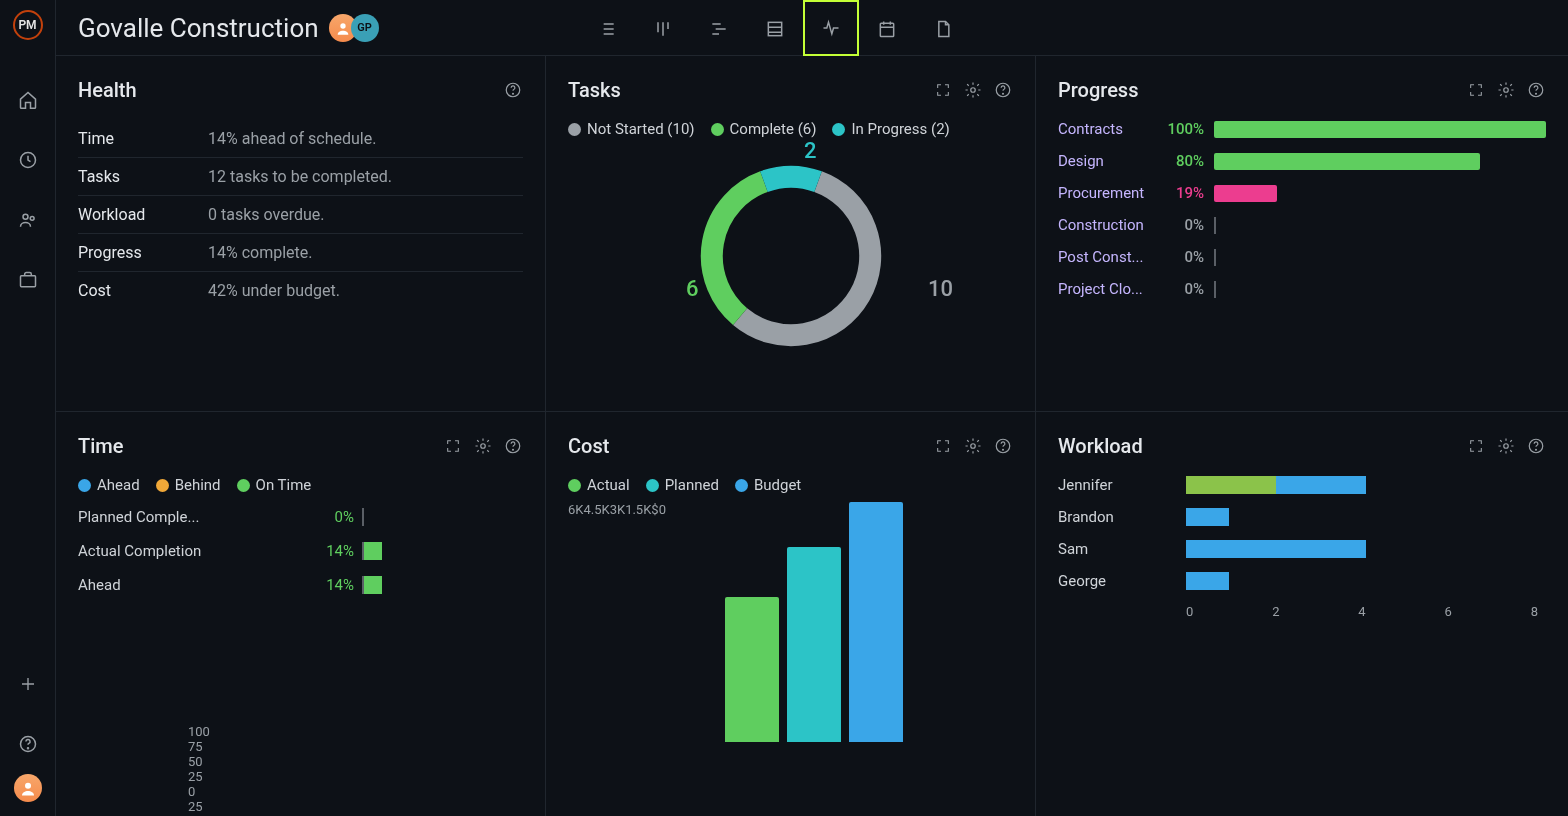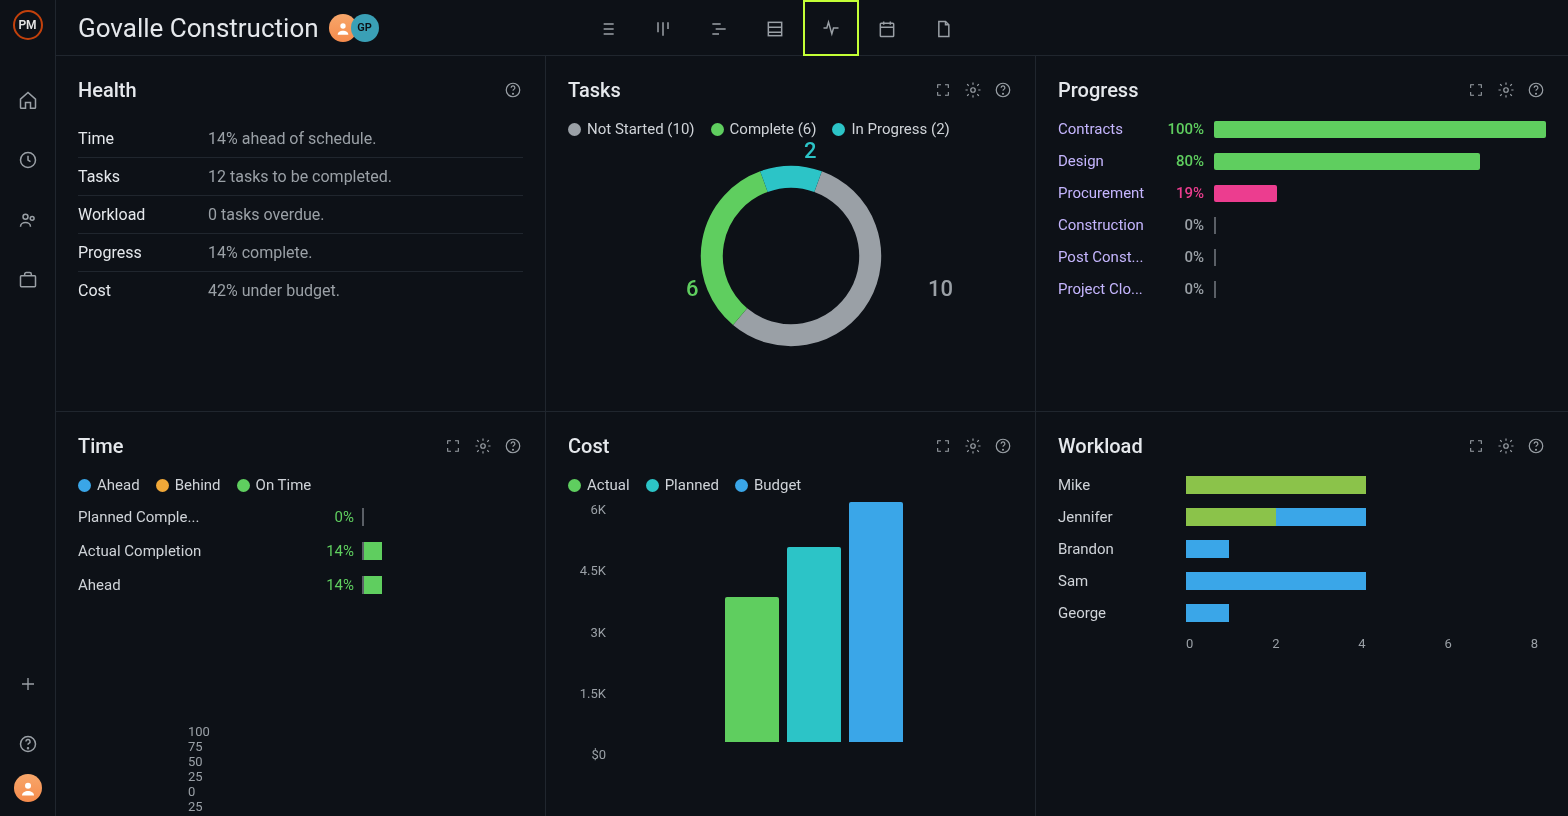--- a/index.html
+++ b/index.html
@@ -491,12 +491,6 @@
         </div>
         <div id="workload-rows" style="margin-top:10px;">
             <div class="wrow">
-              <div class="wlabel">Mike</div>
-              <div class="wtrack">
-                <div class="wseg" style="width:50%;background:#8bc34a"></div>
-              </div>
-            </div>
-            <div class="wrow">
               <div class="wlabel">Jennifer</div>
               <div class="wtrack">
                 <div class="wseg" style="width:25%;background:#8bc34a"></div>

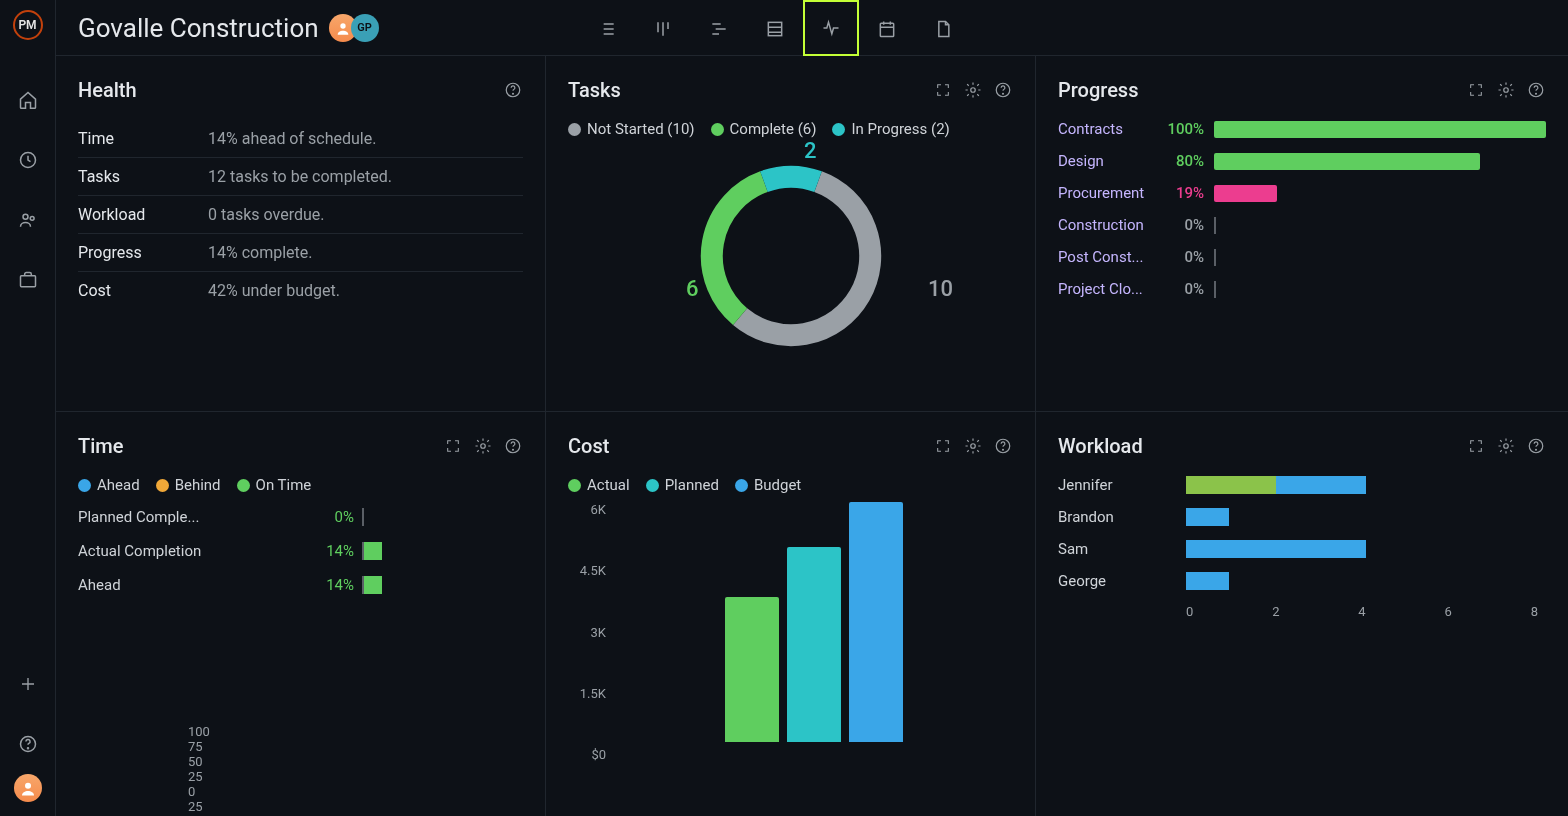--- a/index.html
+++ b/index.html
@@ -57,7 +57,7 @@
   .tfill { height:18px; background:#5fce5f;}
   
   .costchart { position:relative; height:260px; display:flex; }
-  .ylabels { display:flex; flex-direction:column; justify-content:space-between; font-size:13px; color:#9aa0a6; text-align:right; width:46px; padding-right:8px;}
+  .ylabels { display:flex; flex-direction:row; justify-content:space-between; font-size:13px; color:#9aa0a6; text-align:right; width:46px; padding-right:8px;}
   .bars { flex:1; display:flex; align-items:flex-end; justify-content:center; gap:8px; padding-bottom:20px;}
   .bar { width:54px; border-radius:2px 2px 0 0;}
   

